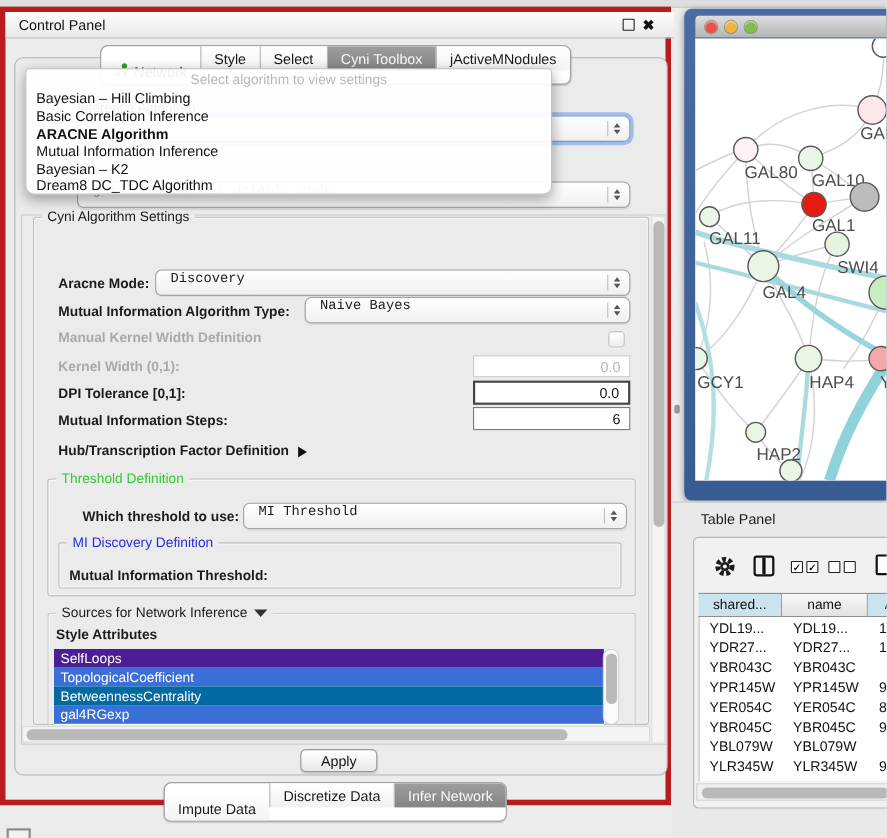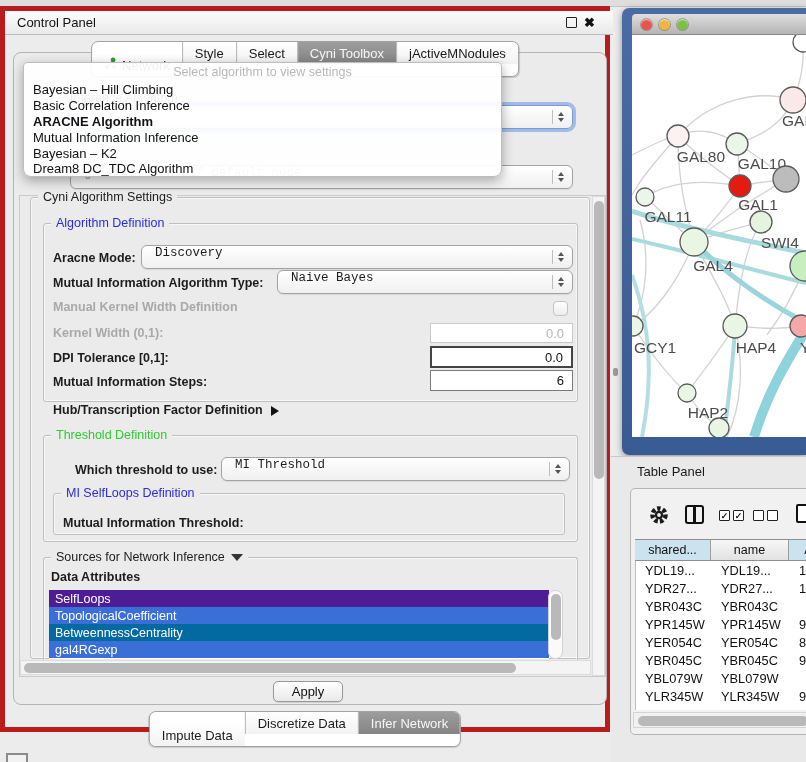--- a/index.html
+++ b/index.html
@@ -168,9 +168,6 @@
     <span class="grp-title">Cyni Algorithm Settings</span>
   </div>
 
-  <div class="abs grp" style="left:38px;top:212px;width:535px;height:179px;">
-    <span class="grp-title" style="color:#2b2bdd;">Algorithm Definition</span>
-  </div>
   <div class="abs lbl" style="left:48px;top:240px;">Aracne Mode:</div>
   <div class="abs combo" style="left:136px;top:234px;width:432px;">
     <span>Discovery</span>

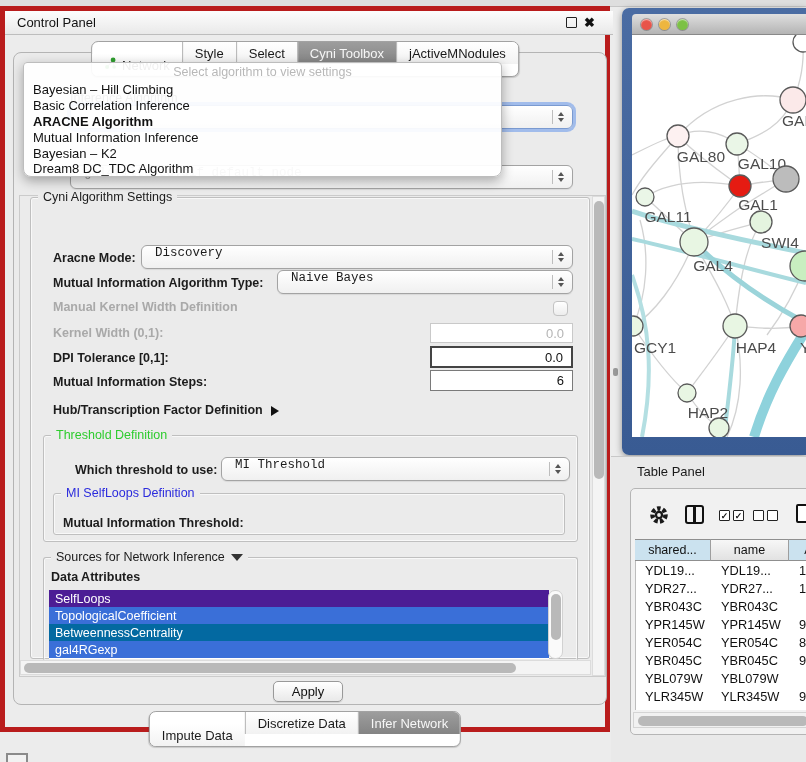--- a/index.html
+++ b/index.html
@@ -215,7 +215,7 @@
       </div>
   </div>
   <div class="abs grp" style="left:48px;top:482px;width:512px;height:42px;">
-    <span class="grp-title" style="color:#2b2bdd;">MI SelfLoops Definition</span>
+    <span class="grp-title" style="color:#2b2bdd;">MI Discovery Definition</span>
   </div>
   <div class="abs lbl" style="left:58px;top:505px;">Mutual Information Threshold:</div>
 

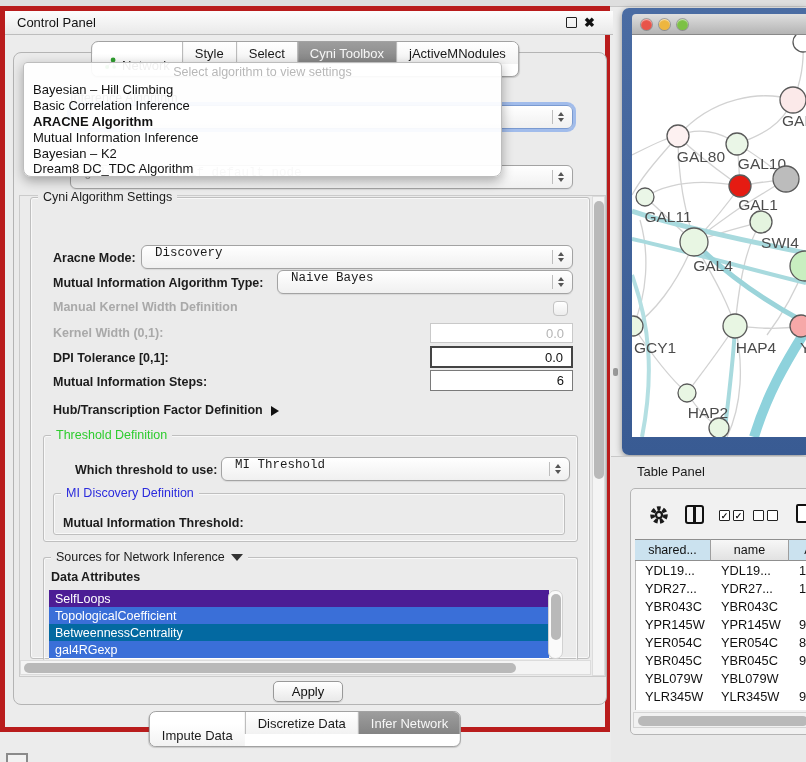--- a/index.html
+++ b/index.html
@@ -224,7 +224,7 @@
       <span>Sources for Network Inference</span><span class="tri-down"></span>
     </span>
   </div>
-  <div class="abs lbl" style="left:46px;top:559px;">Data Attributes</div>
+  <div class="abs lbl" style="left:46px;top:559px;">Style Attributes</div>
   <div class="abs attr-list" style="left:44px;top:579px;width:500px;height:69px;" id="attr-list">
       <div class="attr-row" style="background: #4c1d95;">SelfLoops</div>
       <div class="attr-row" style="background: rgb(58, 111, 216);">TopologicalCoefficient</div>

